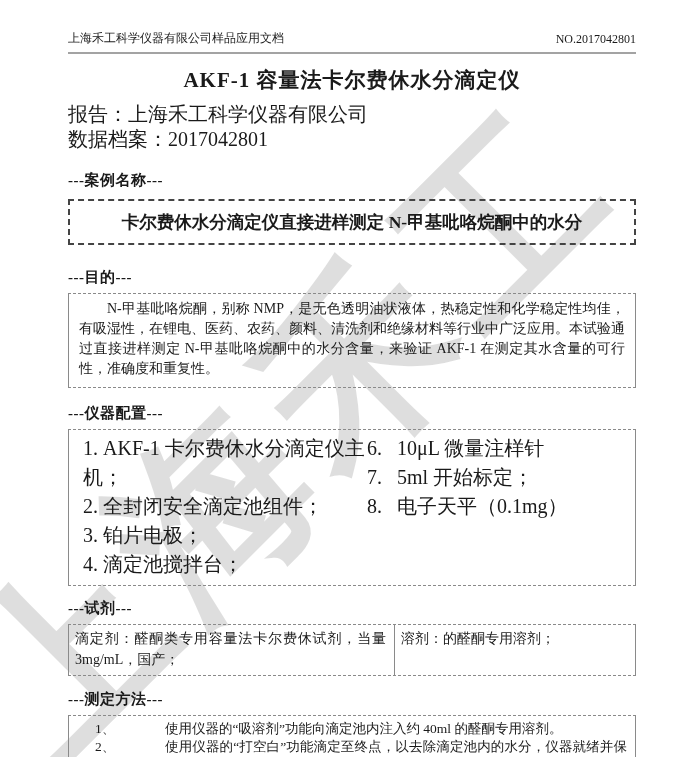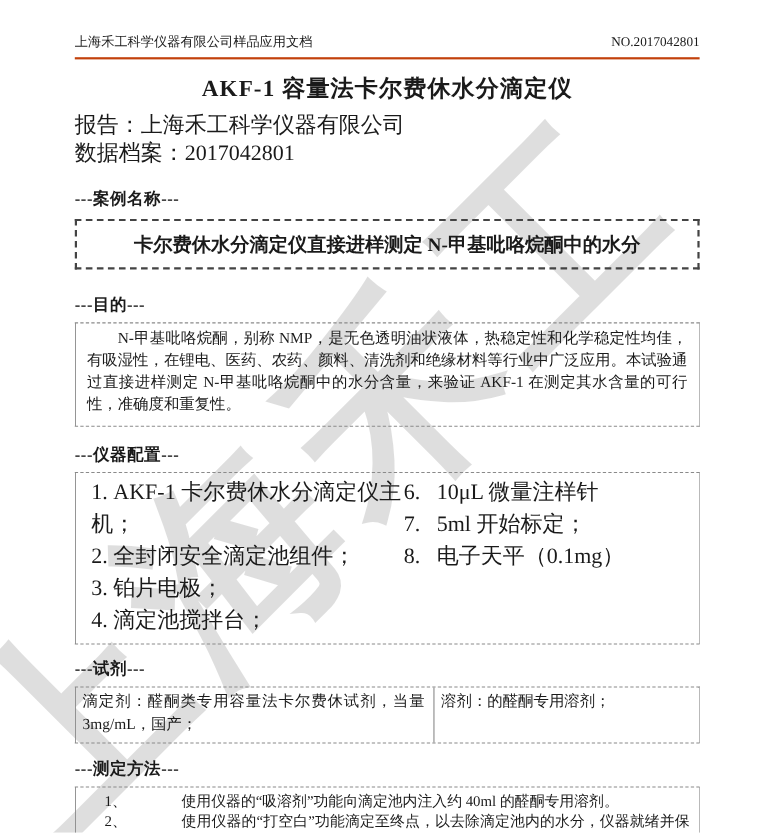--- a/index.html
+++ b/index.html
@@ -33,10 +33,10 @@
   .doc-header {
     display:flex;
     justify-content:space-between;
-    align-items:center;
+    align-items:flex-end;
     font-size:12px;
     padding-bottom:5px;
-    border-bottom:2px solid #c2410c;
+    border-bottom:2px solid #a3a3a3;
   }
   h1.doc-title {
     margin-top:12px;

